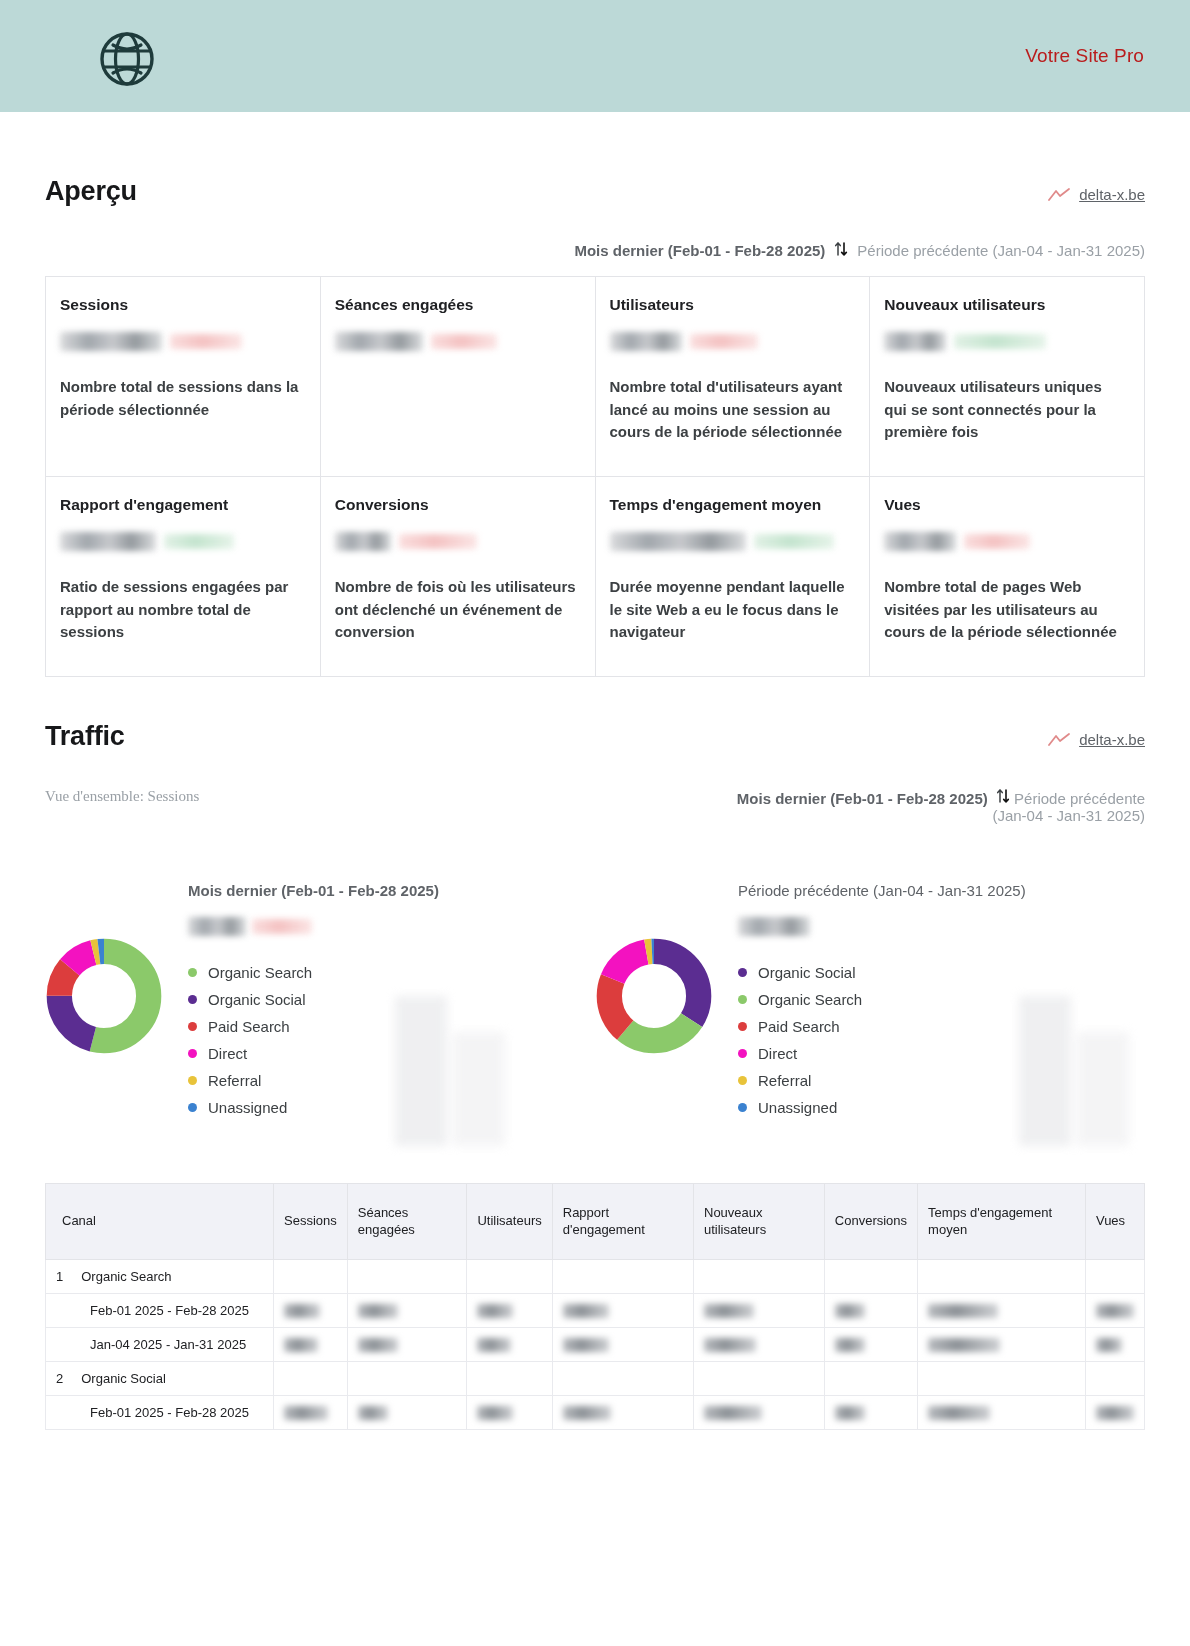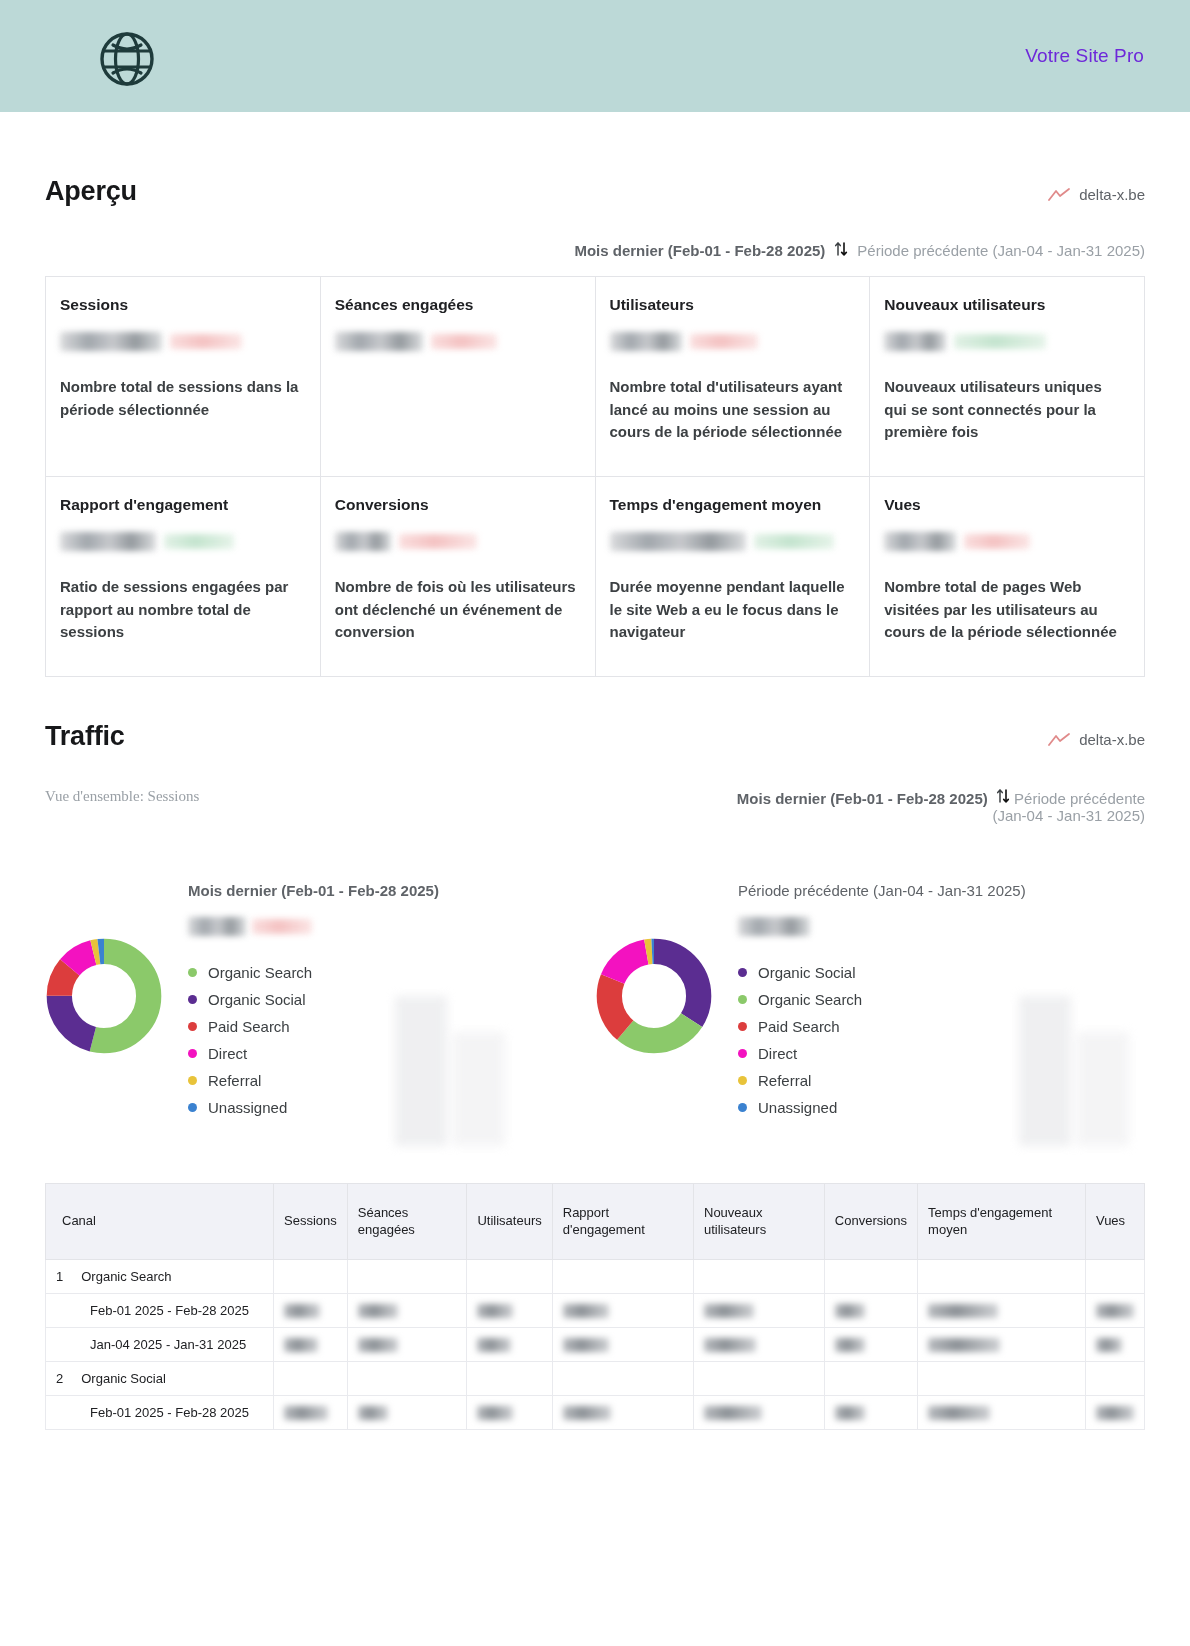--- a/index.html
+++ b/index.html
@@ -33,7 +33,7 @@
   .brand-name {
     margin-left: auto;
     font-size: 19px;
-    color: #6d28d9;
+    color: #b91c1c;
     letter-spacing: .1px;
   }
 

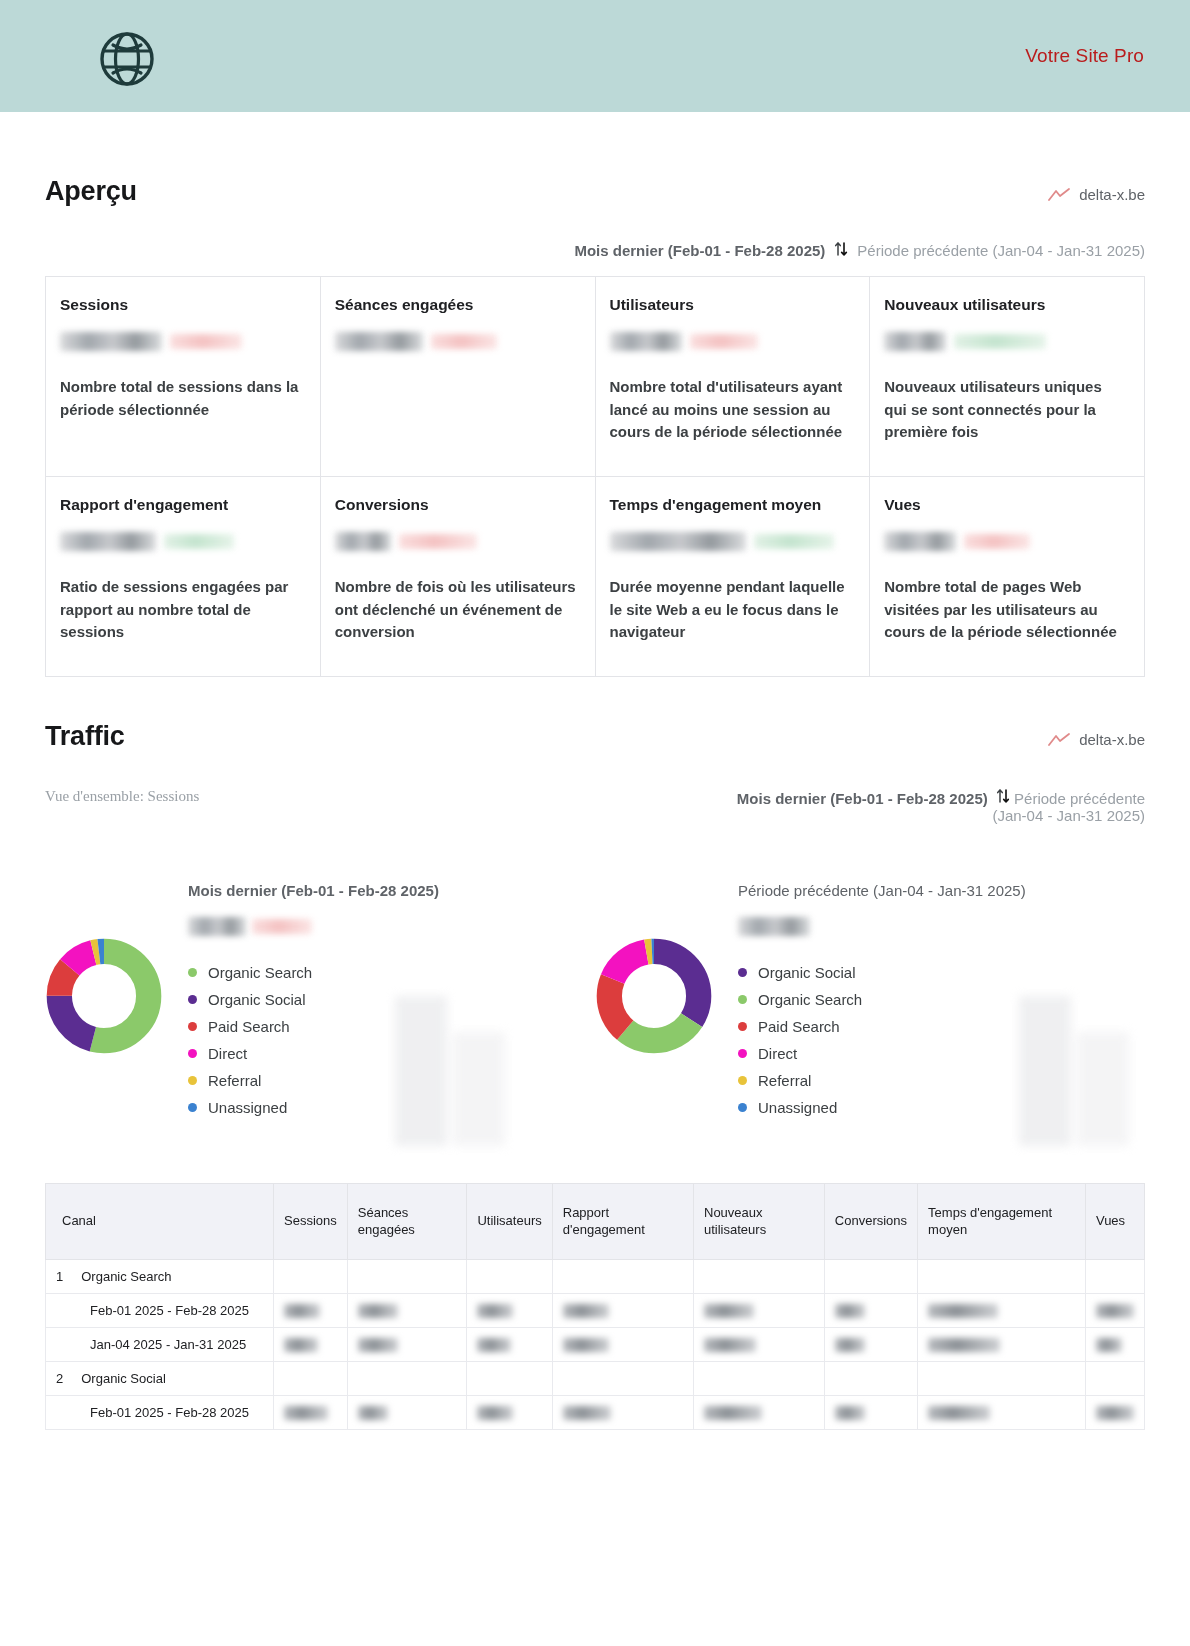--- a/index.html
+++ b/index.html
@@ -55,6 +55,7 @@
     display:flex; align-items:center; gap:9px;
     font-size: 15px; color:#5f6368;
     padding-bottom: 4px;
+    text-decoration: underline;
   }
   .dx-mark { display:block; }
 

